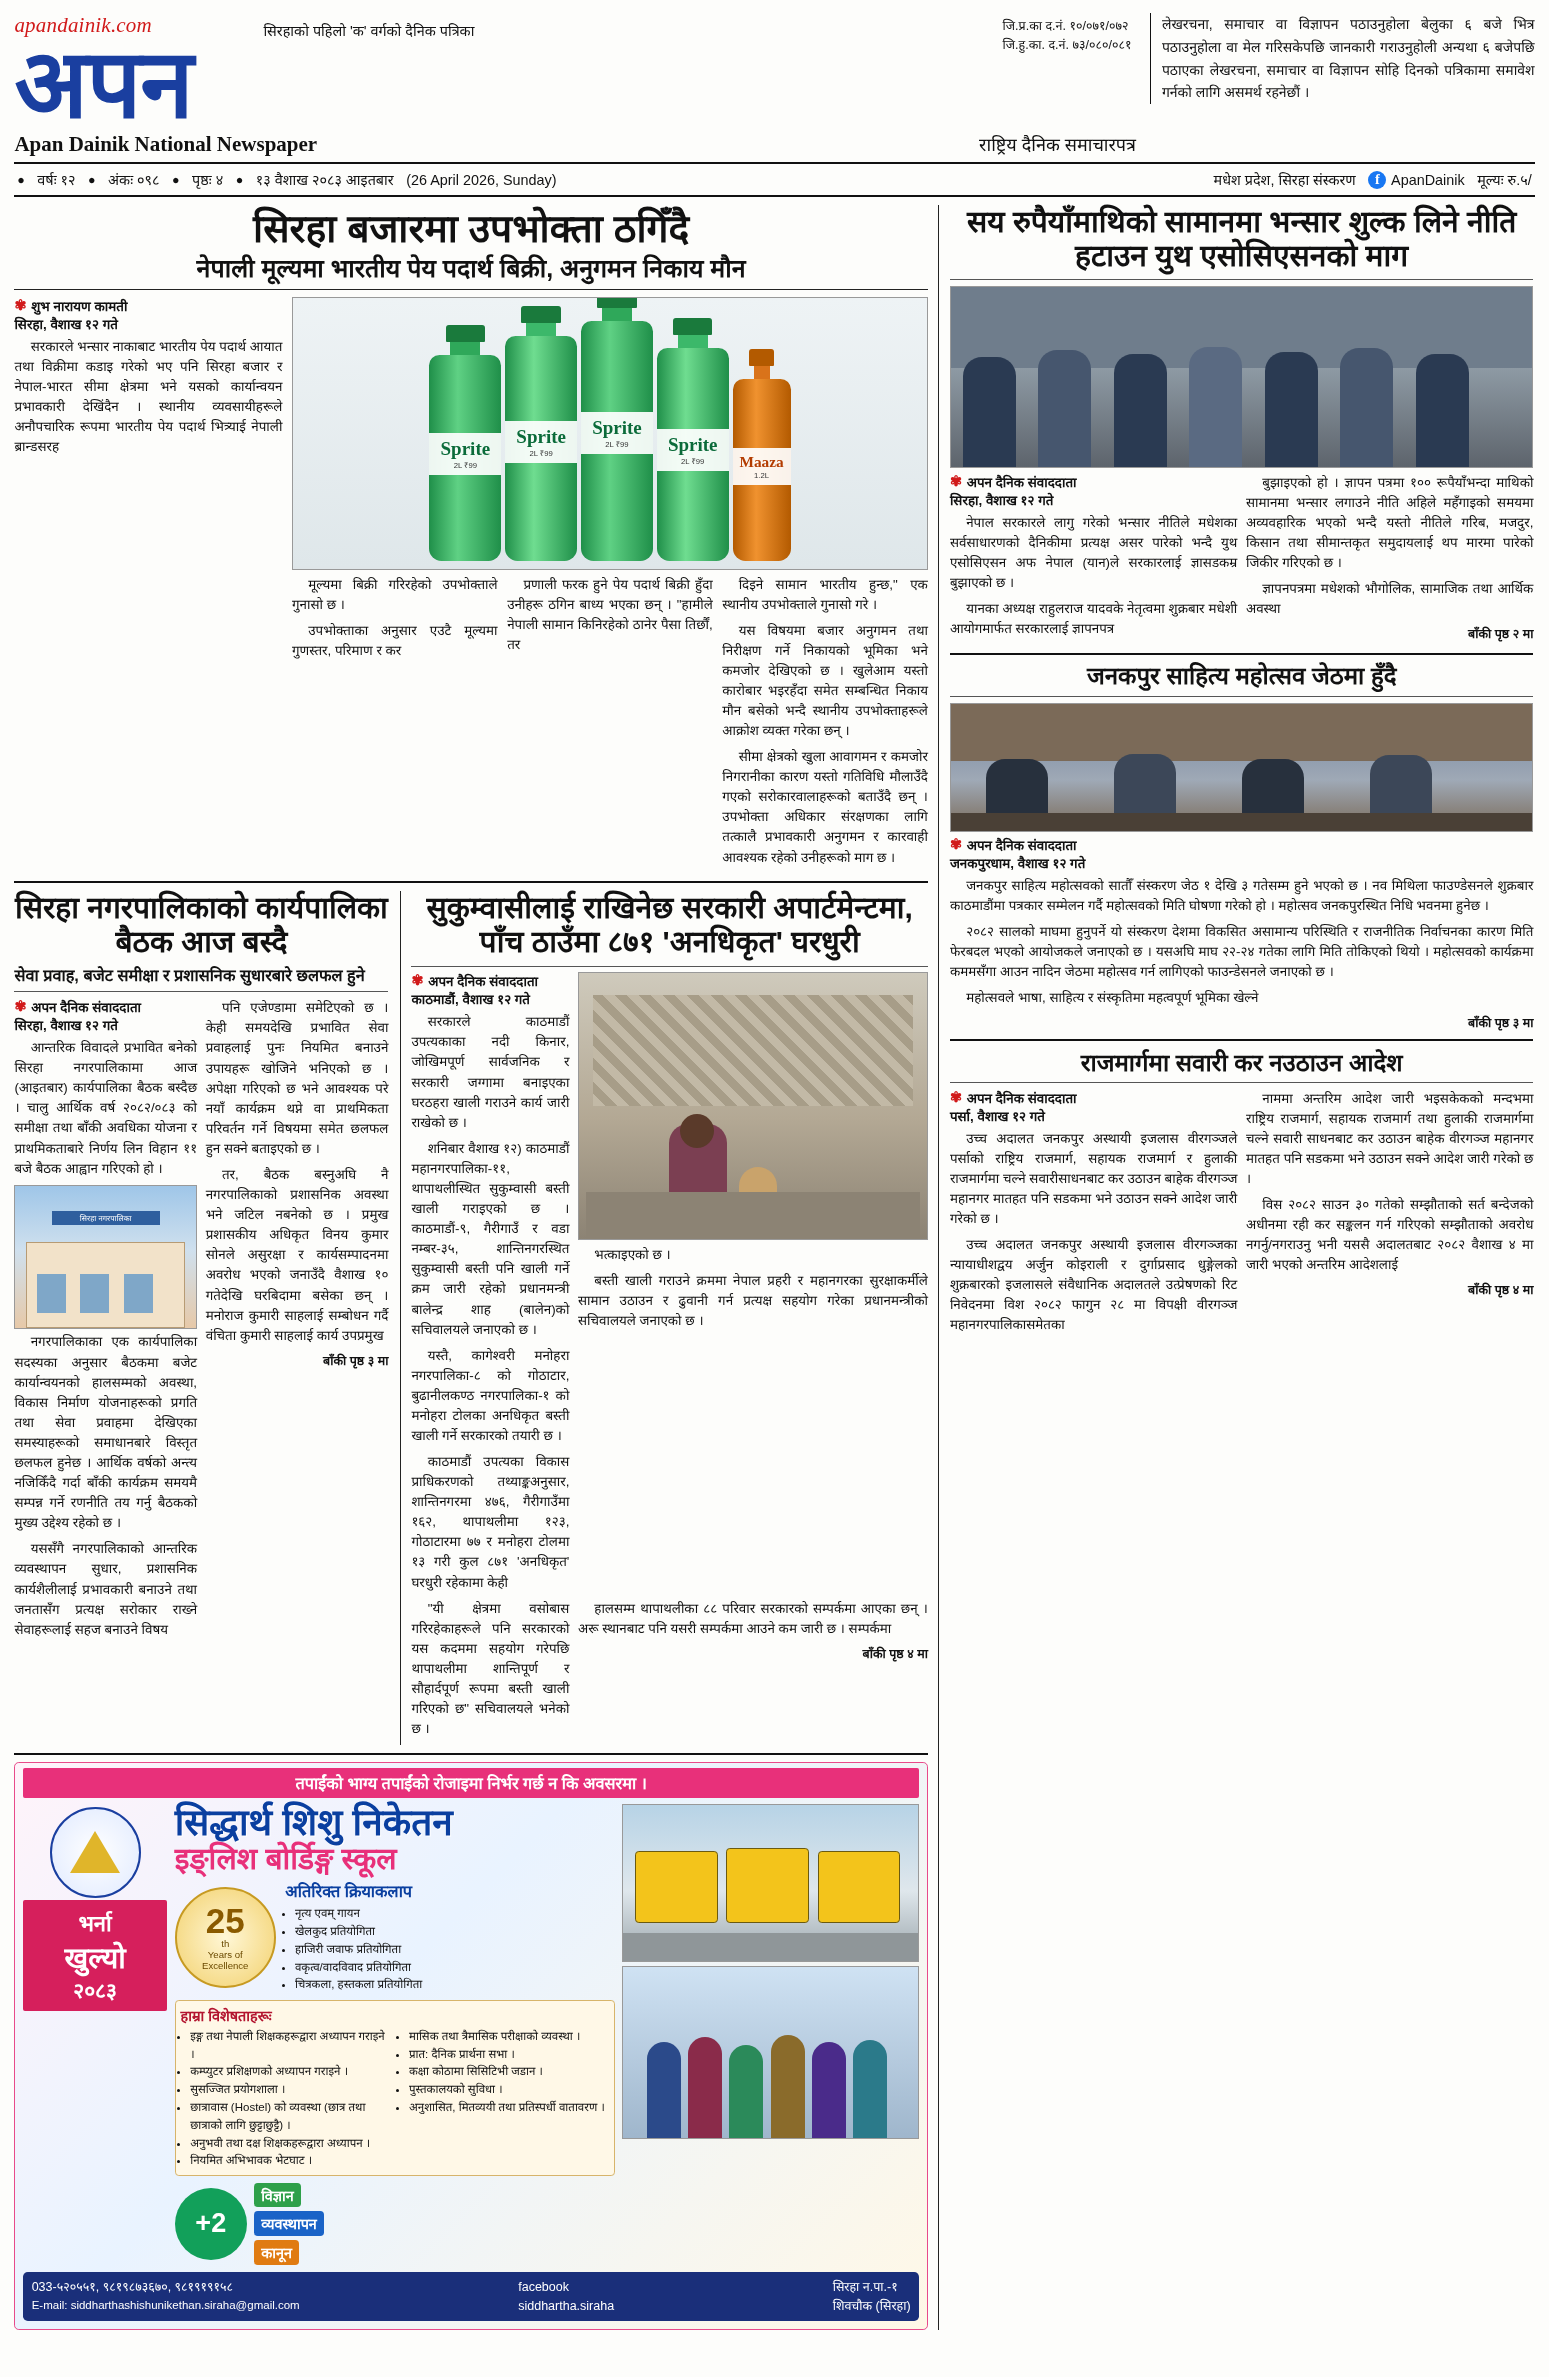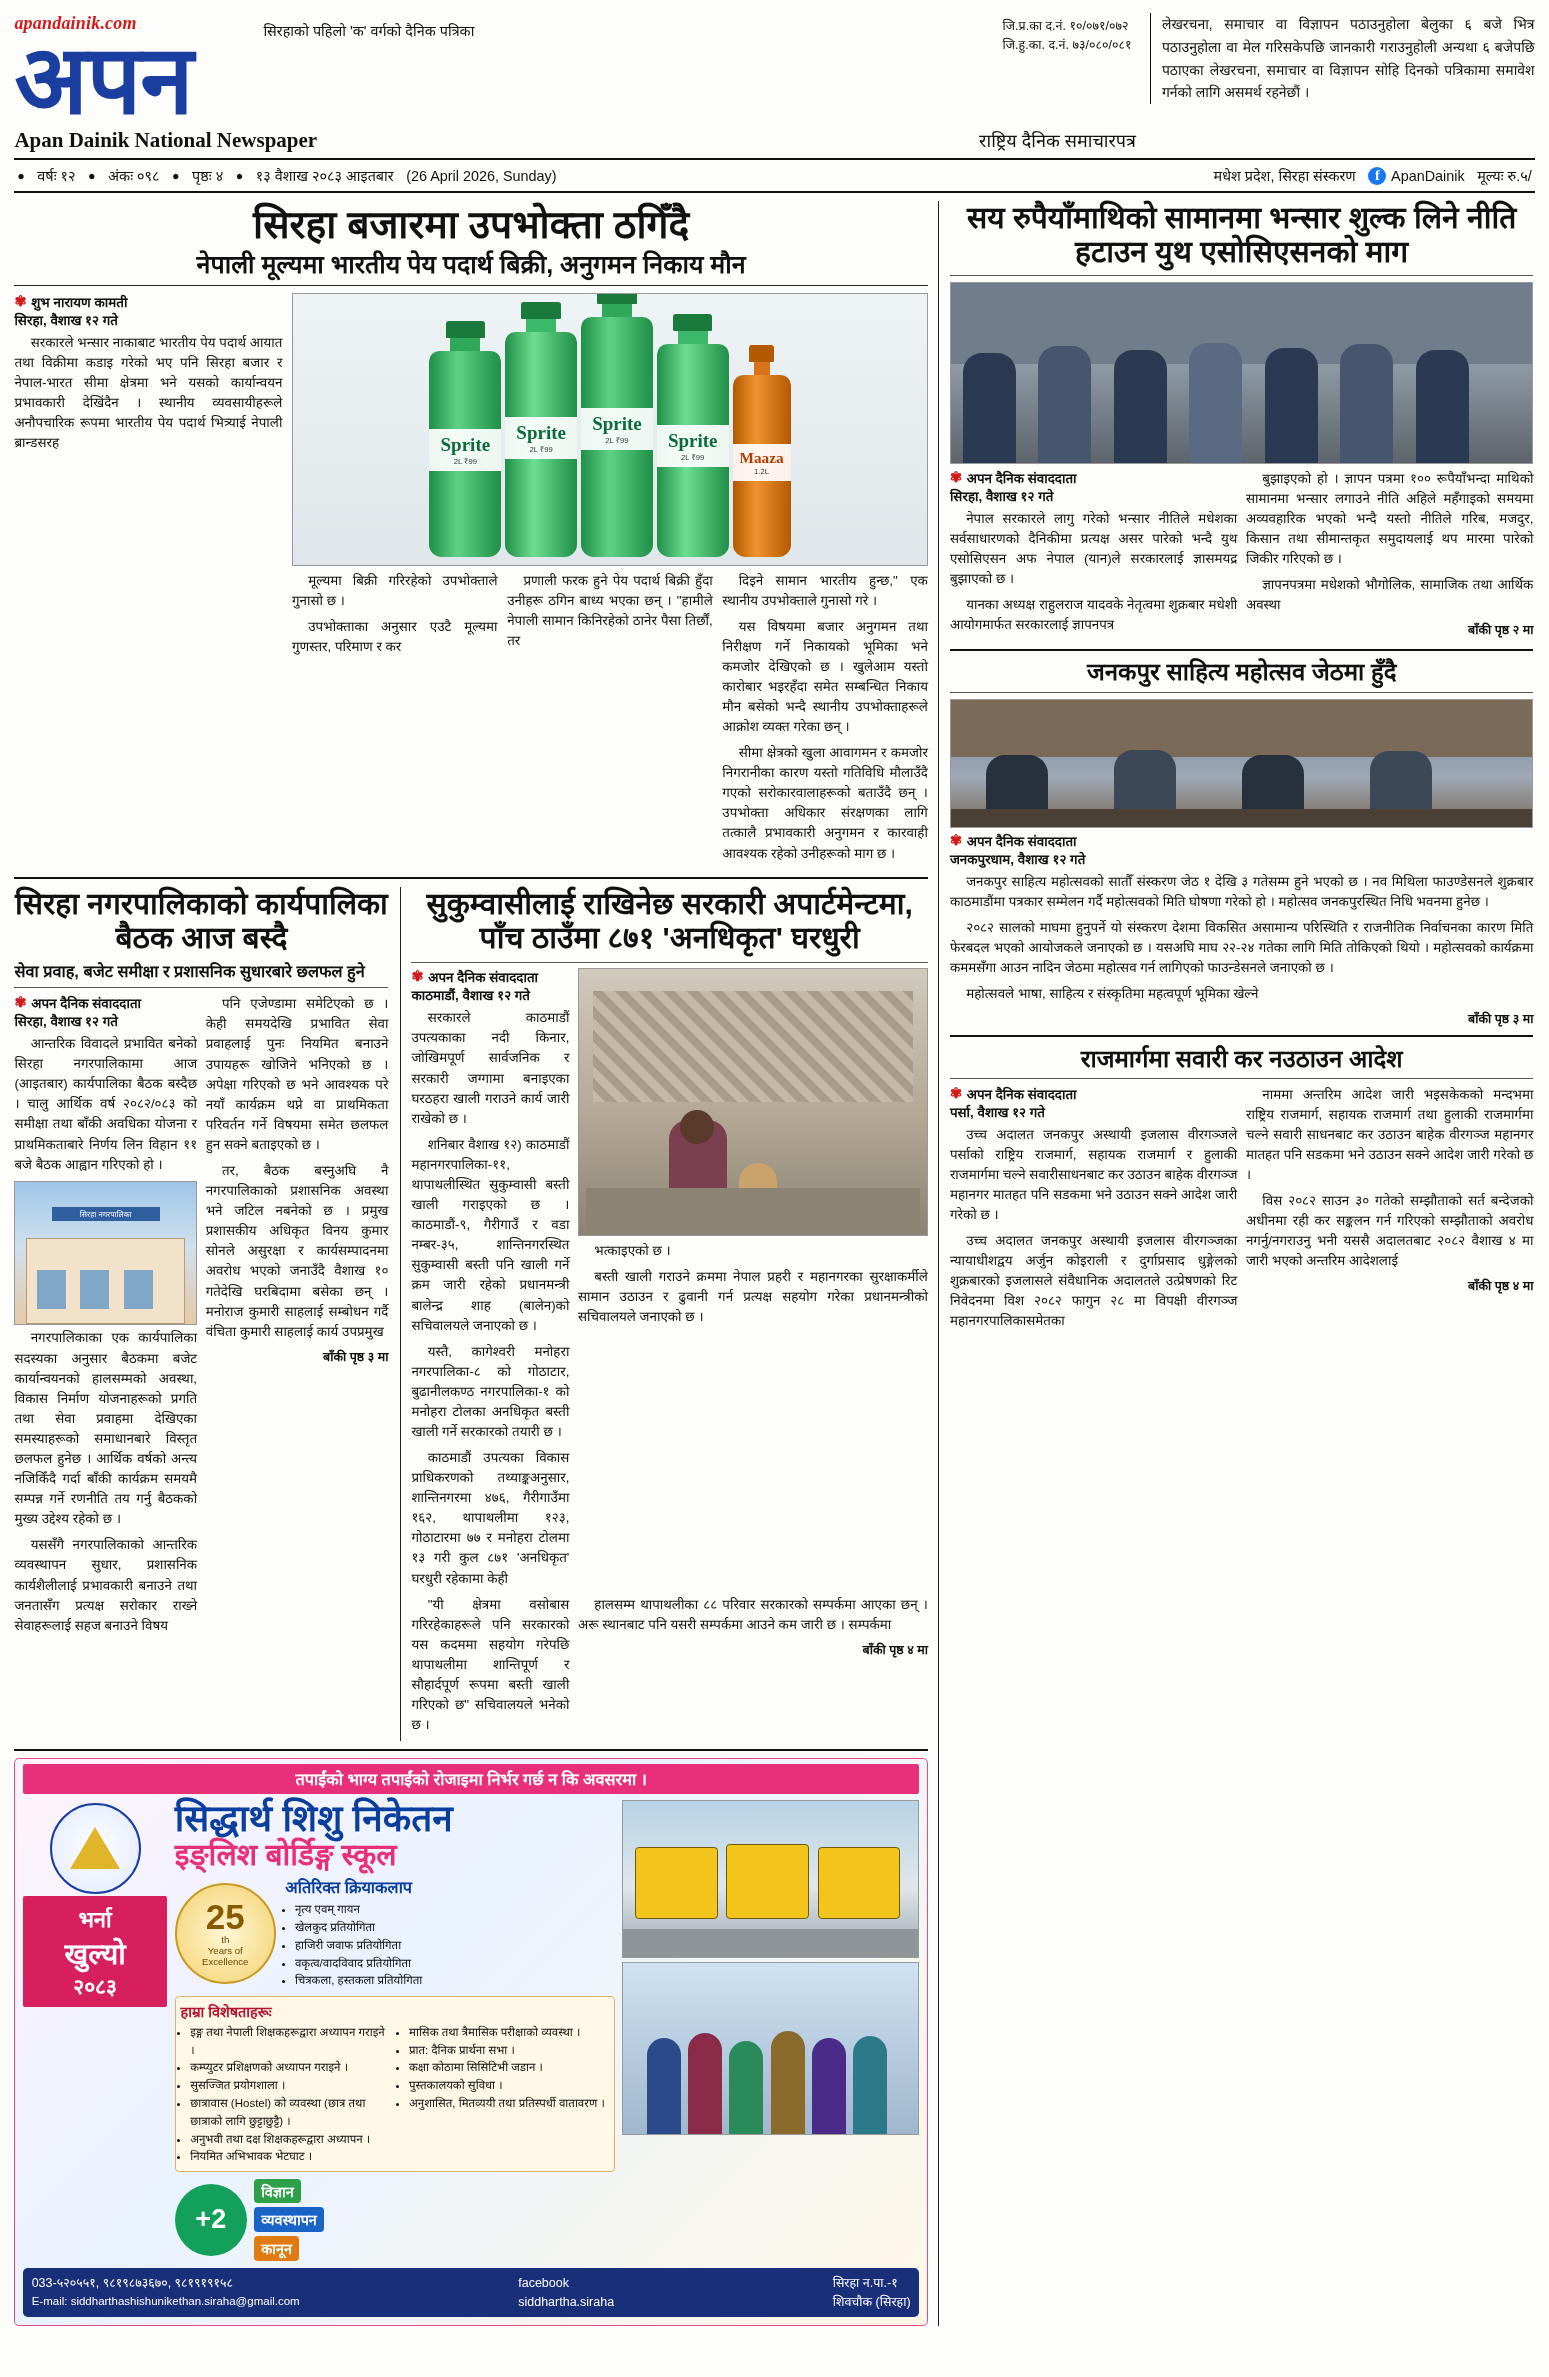--- a/index.html
+++ b/index.html
@@ -25,8 +25,8 @@
   .mast-left { width:1136px; position:relative; }
   .site-url {
     font-family:"Liberation Serif", serif;
-    font-style:italic; font-weight:bold;
-    color:#d11a1a; font-size:18px;
+    font-style:italic; font-weight:normal;
+    color:#d11a1a; font-size:21px;
     letter-spacing:0.2px;
   }
   .tagline-top {

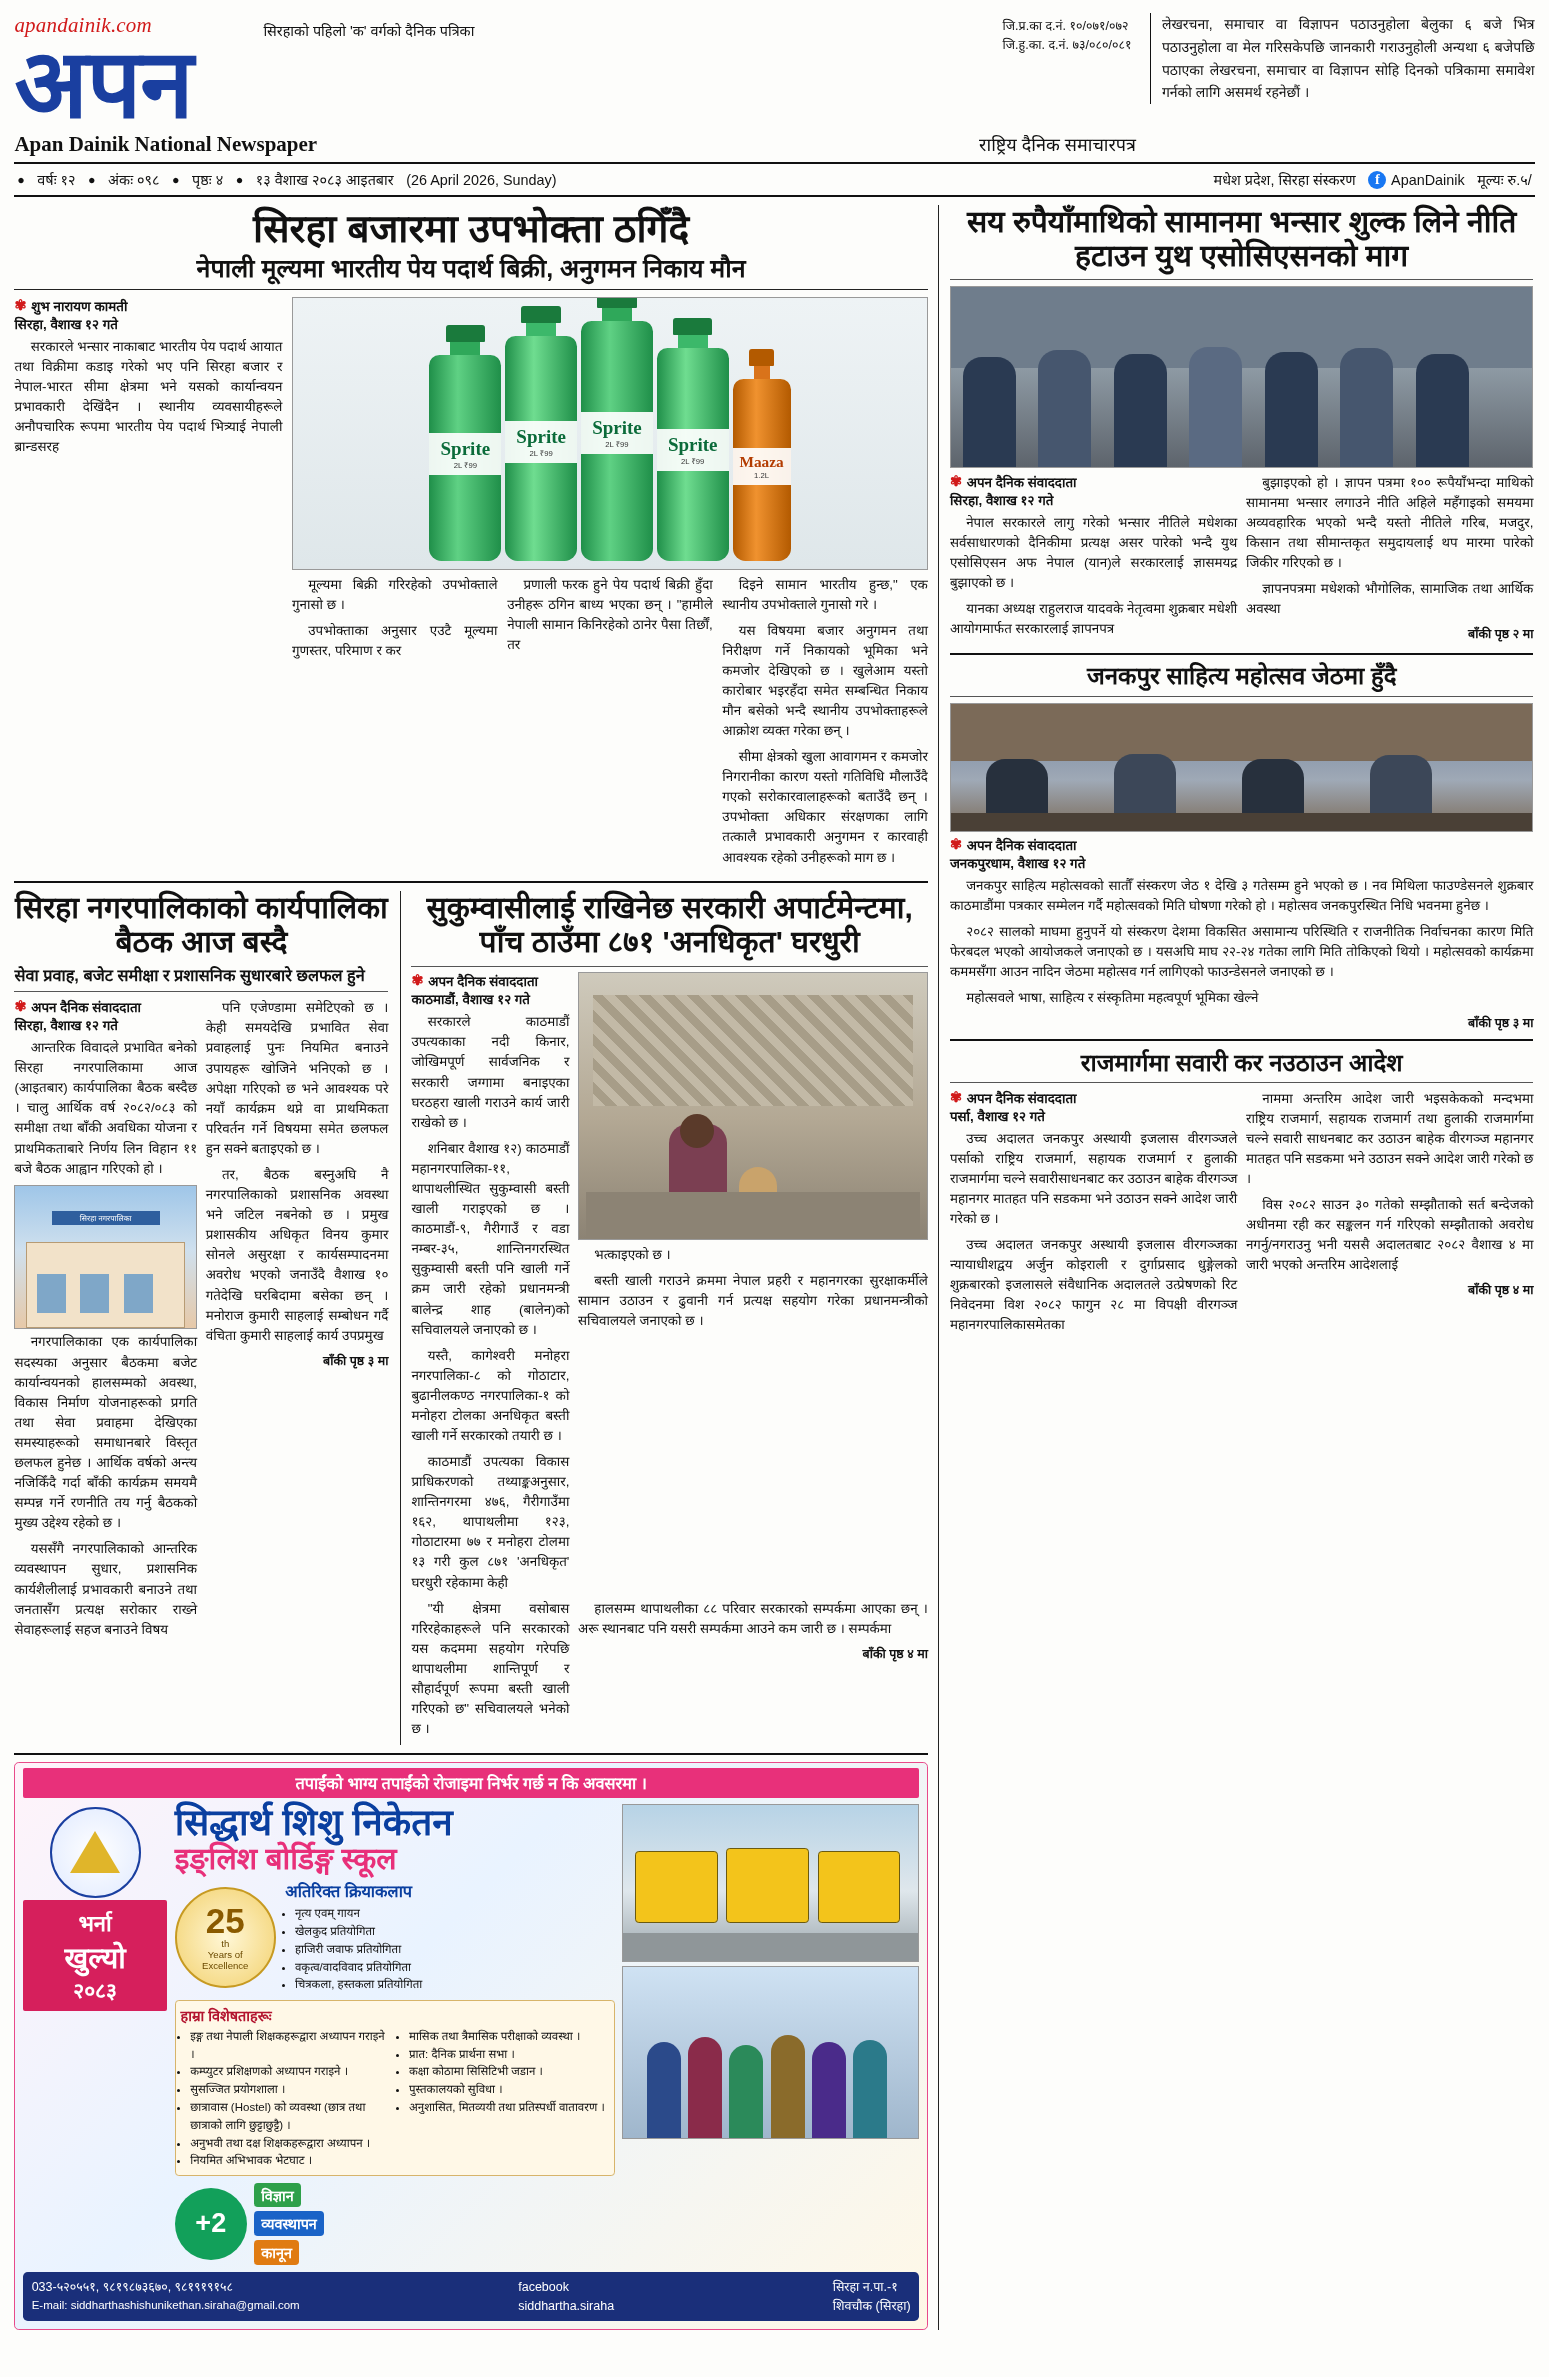--- a/index.html
+++ b/index.html
@@ -553,7 +553,7 @@
           </div>
           <div class="byline-place">सिरहा, वैशाख १२ गते</div>
           <div class="col-text">
-            <p>नेपाल सरकारले लागु गरेको भन्सार नीतिले मधेशका सर्वसाधारणको दैनिकीमा प्रत्यक्ष असर पारेको भन्दै युथ एसोसिएसन अफ नेपाल (यान)ले सरकारलाई ज्ञासमयद्र बुझाएको छ ।</p>
+            <p>नेपाल सरकारले लागु गरेको भन्सार नीतिले मधेशका सर्वसाधारणको दैनिकीमा प्रत्यक्ष असर पारेको भन्दै युथ एसोसिएसन अफ नेपाल (यान)ले सरकारलाई ज्ञासडकम्र बुझाएको छ ।</p>
             <p>यानका अध्यक्ष राहुलराज यादवके नेतृत्वमा शुक्रबार मधेशी आयोगमार्फत सरकारलाई ज्ञापनपत्र</p>
           </div>
         </div>

